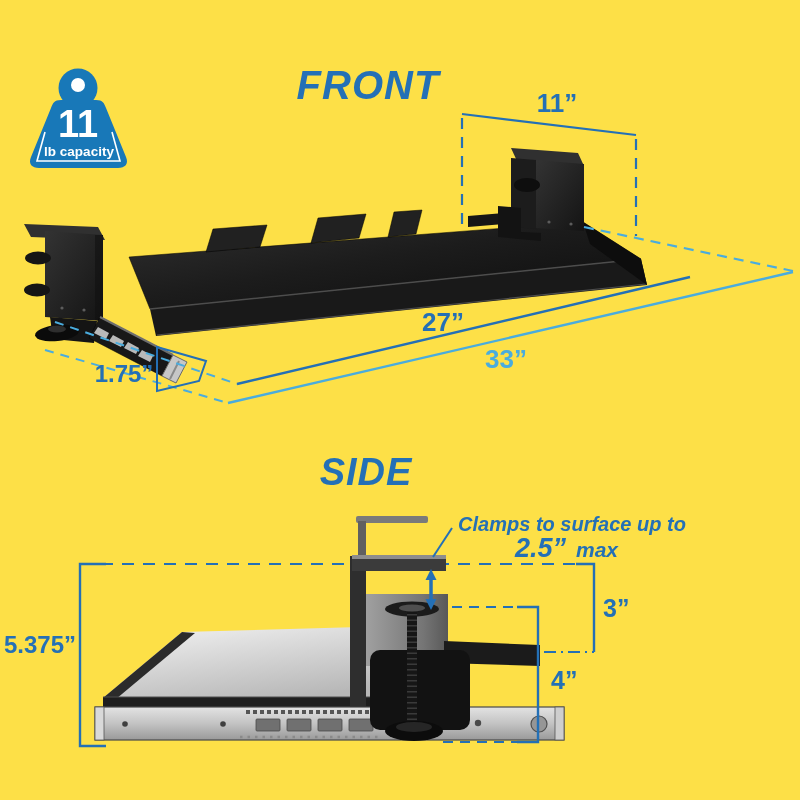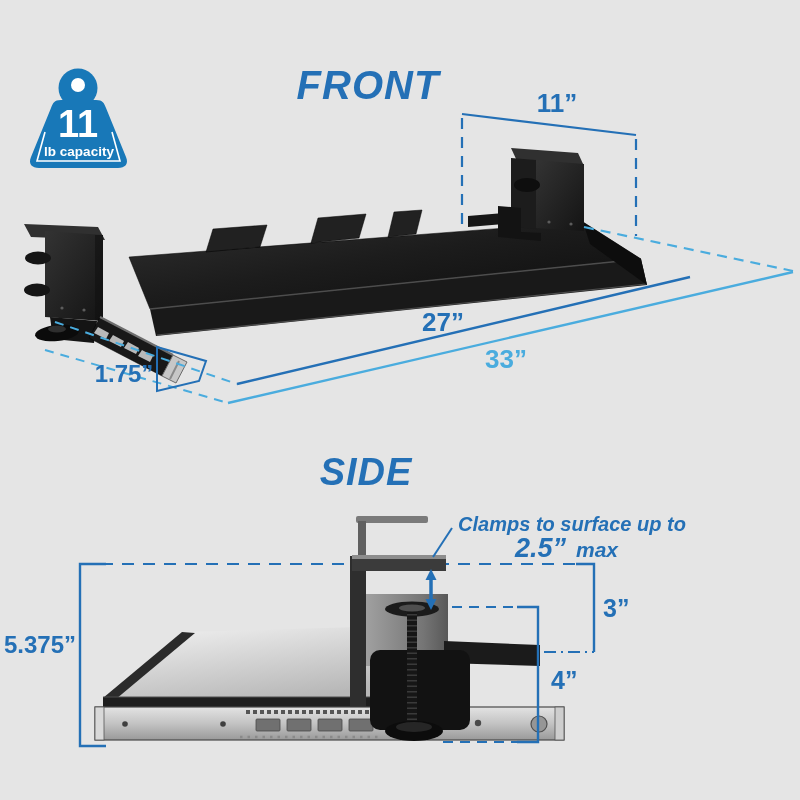--- a/index.html
+++ b/index.html
@@ -3,7 +3,7 @@
 <meta charset="utf-8">
 <style>
   html,body{margin:0;padding:0;background:#ffffff;}
-  #stage{position:relative;width:800px;height:800px;background:#e5e5e5;overflow:hidden;
+  #stage{position:relative;width:800px;height:800px;background:#fde047;overflow:hidden;
          font-family:"Liberation Sans", sans-serif;}
   svg text{font-family:"Liberation Sans", sans-serif;}
   .dimlabel{font-weight:bold;}

